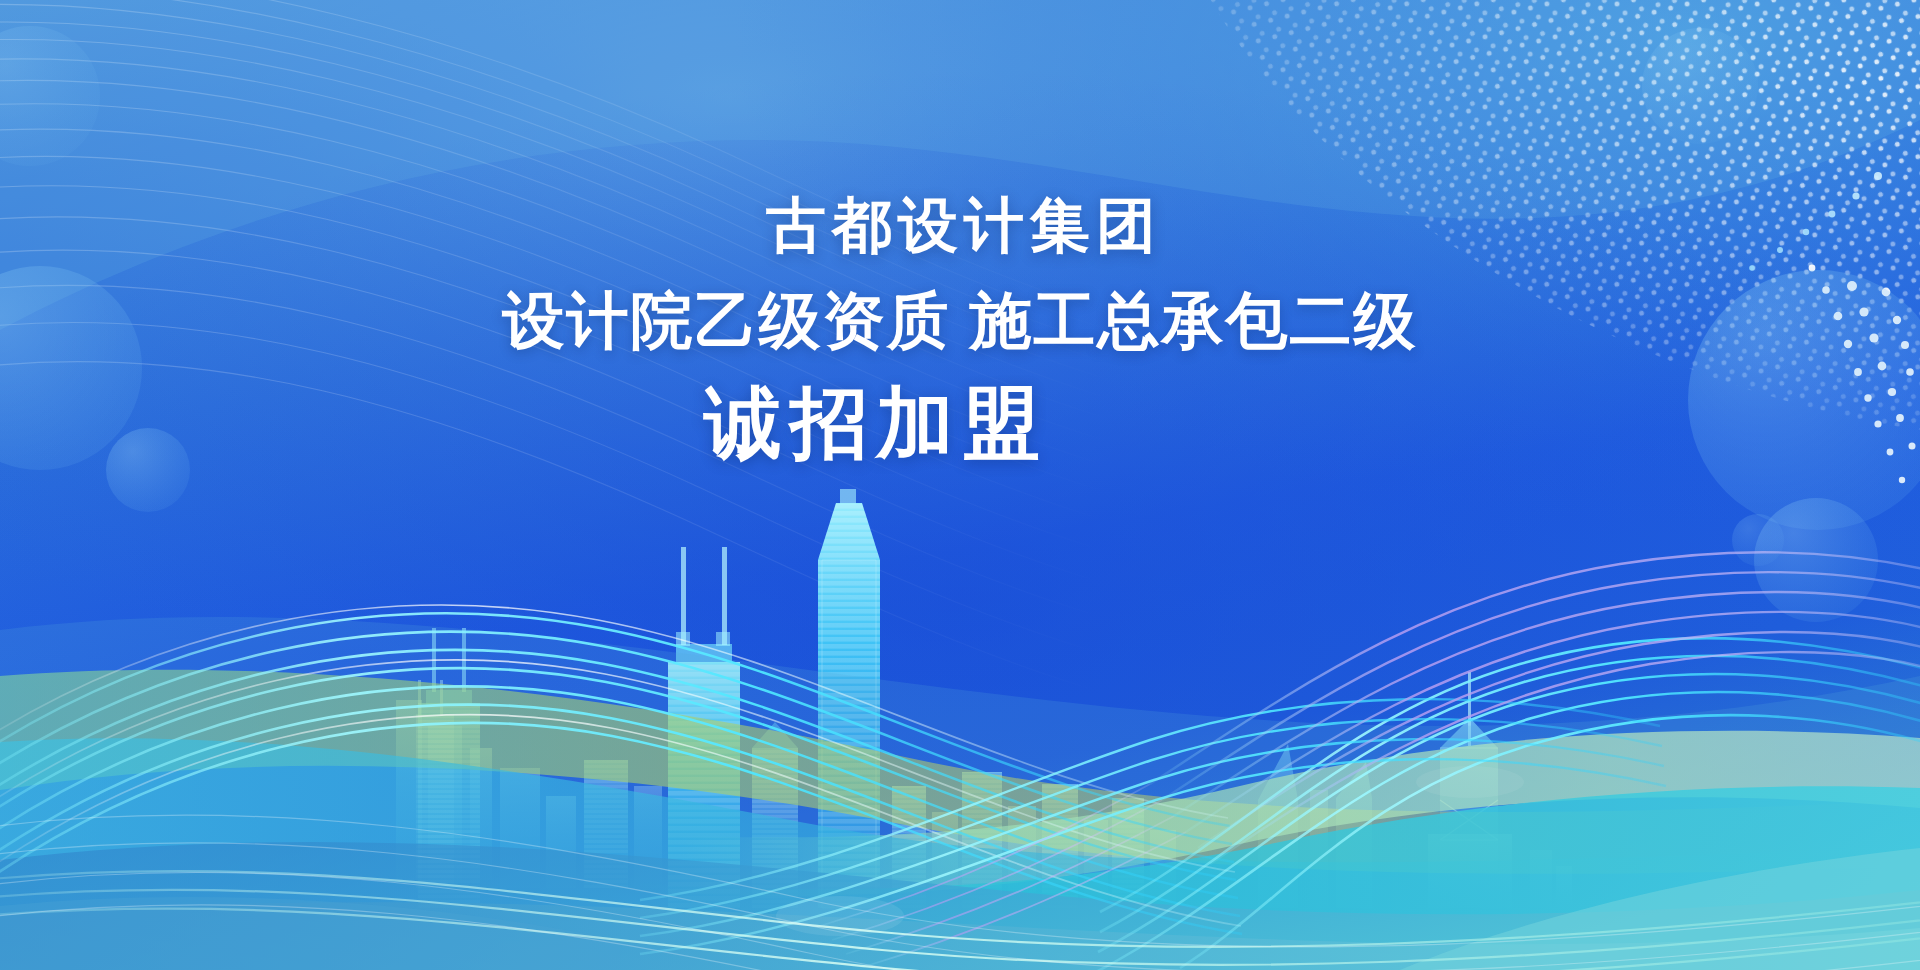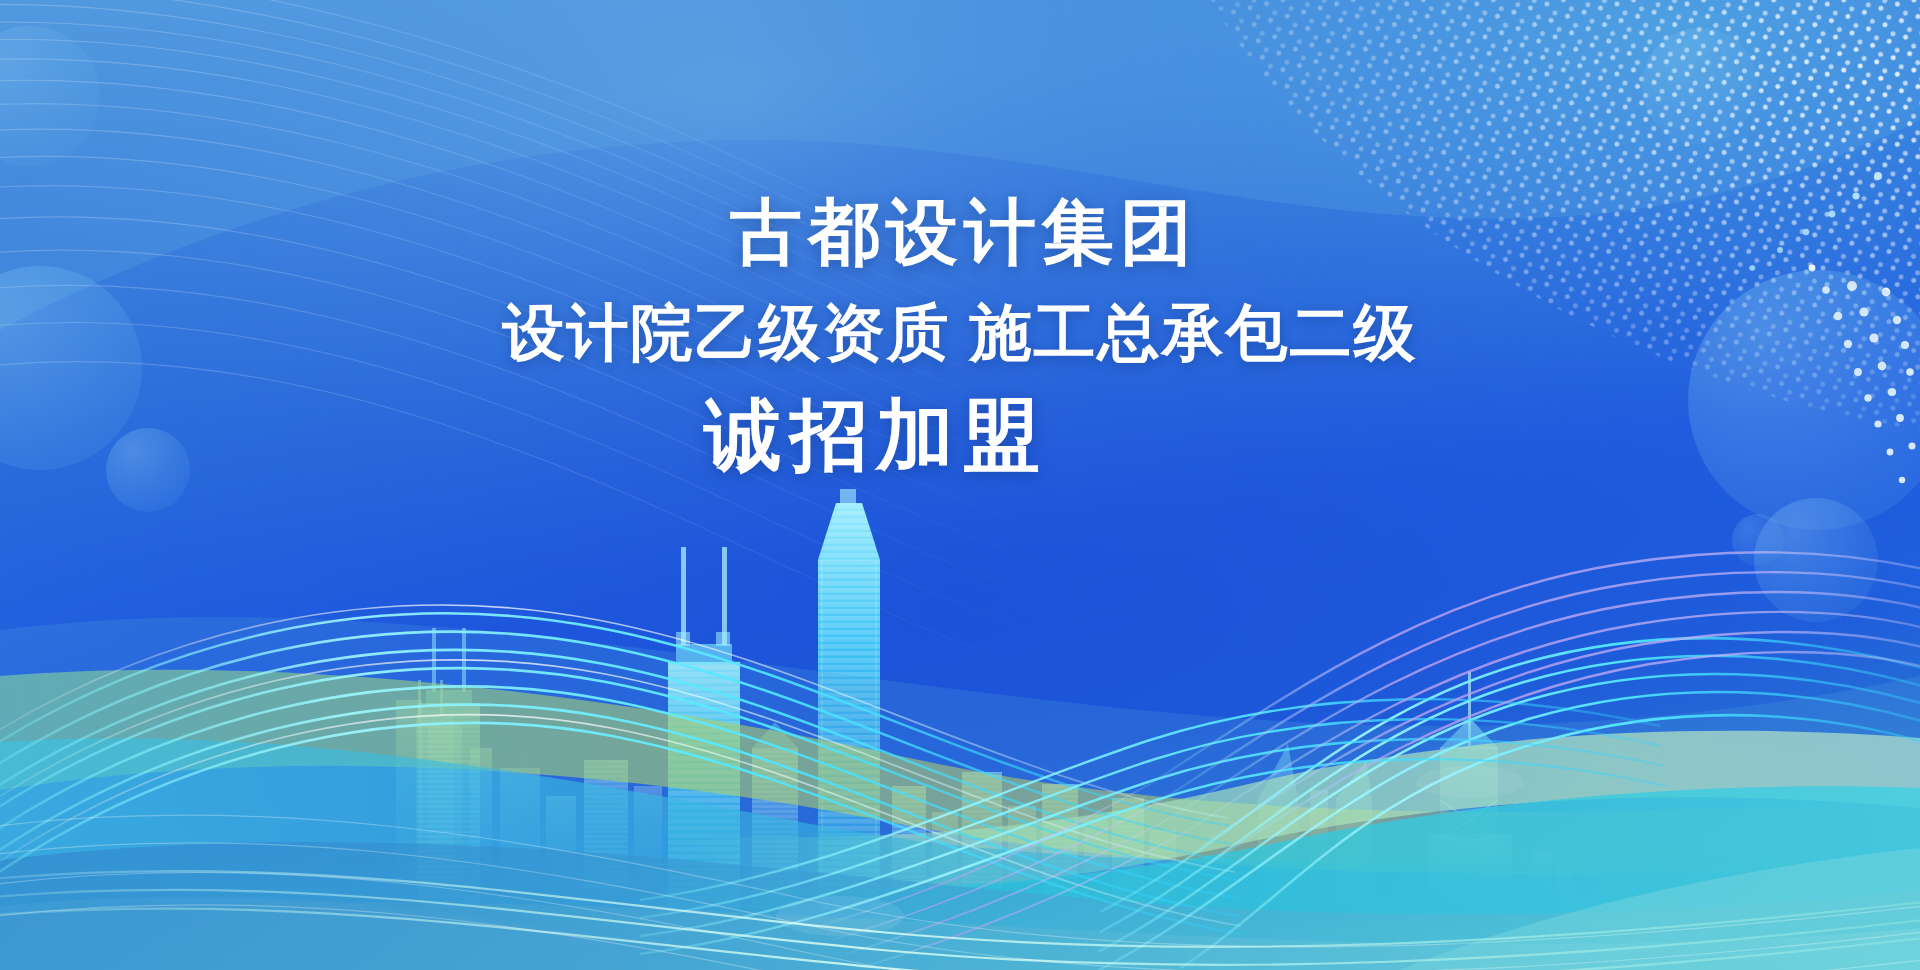--- a/index.html
+++ b/index.html
@@ -28,7 +28,7 @@
   }
   .line { color: #ffffff; white-space: nowrap; }
   .line-1 {
-    font-size: 72px;
+    font-size: 60px;
     font-weight: 700;
     letter-spacing: 6px;
     line-height: 1.0;

